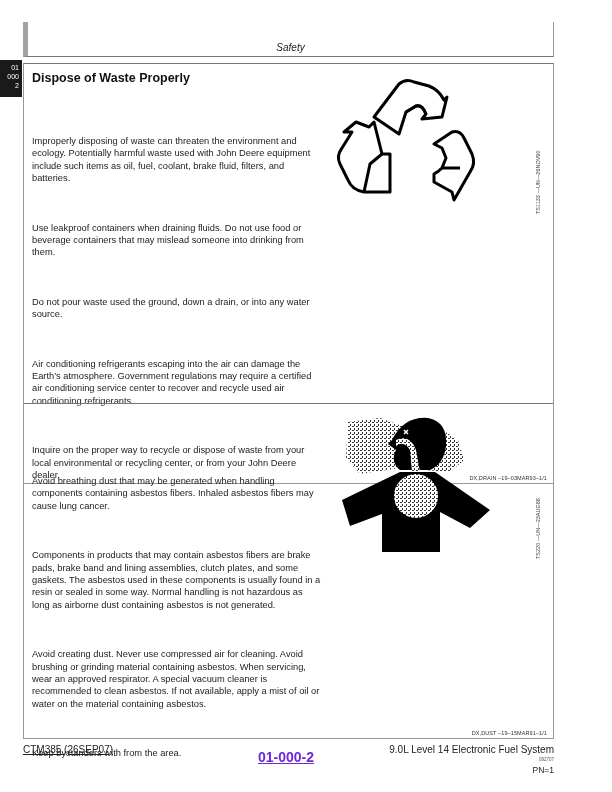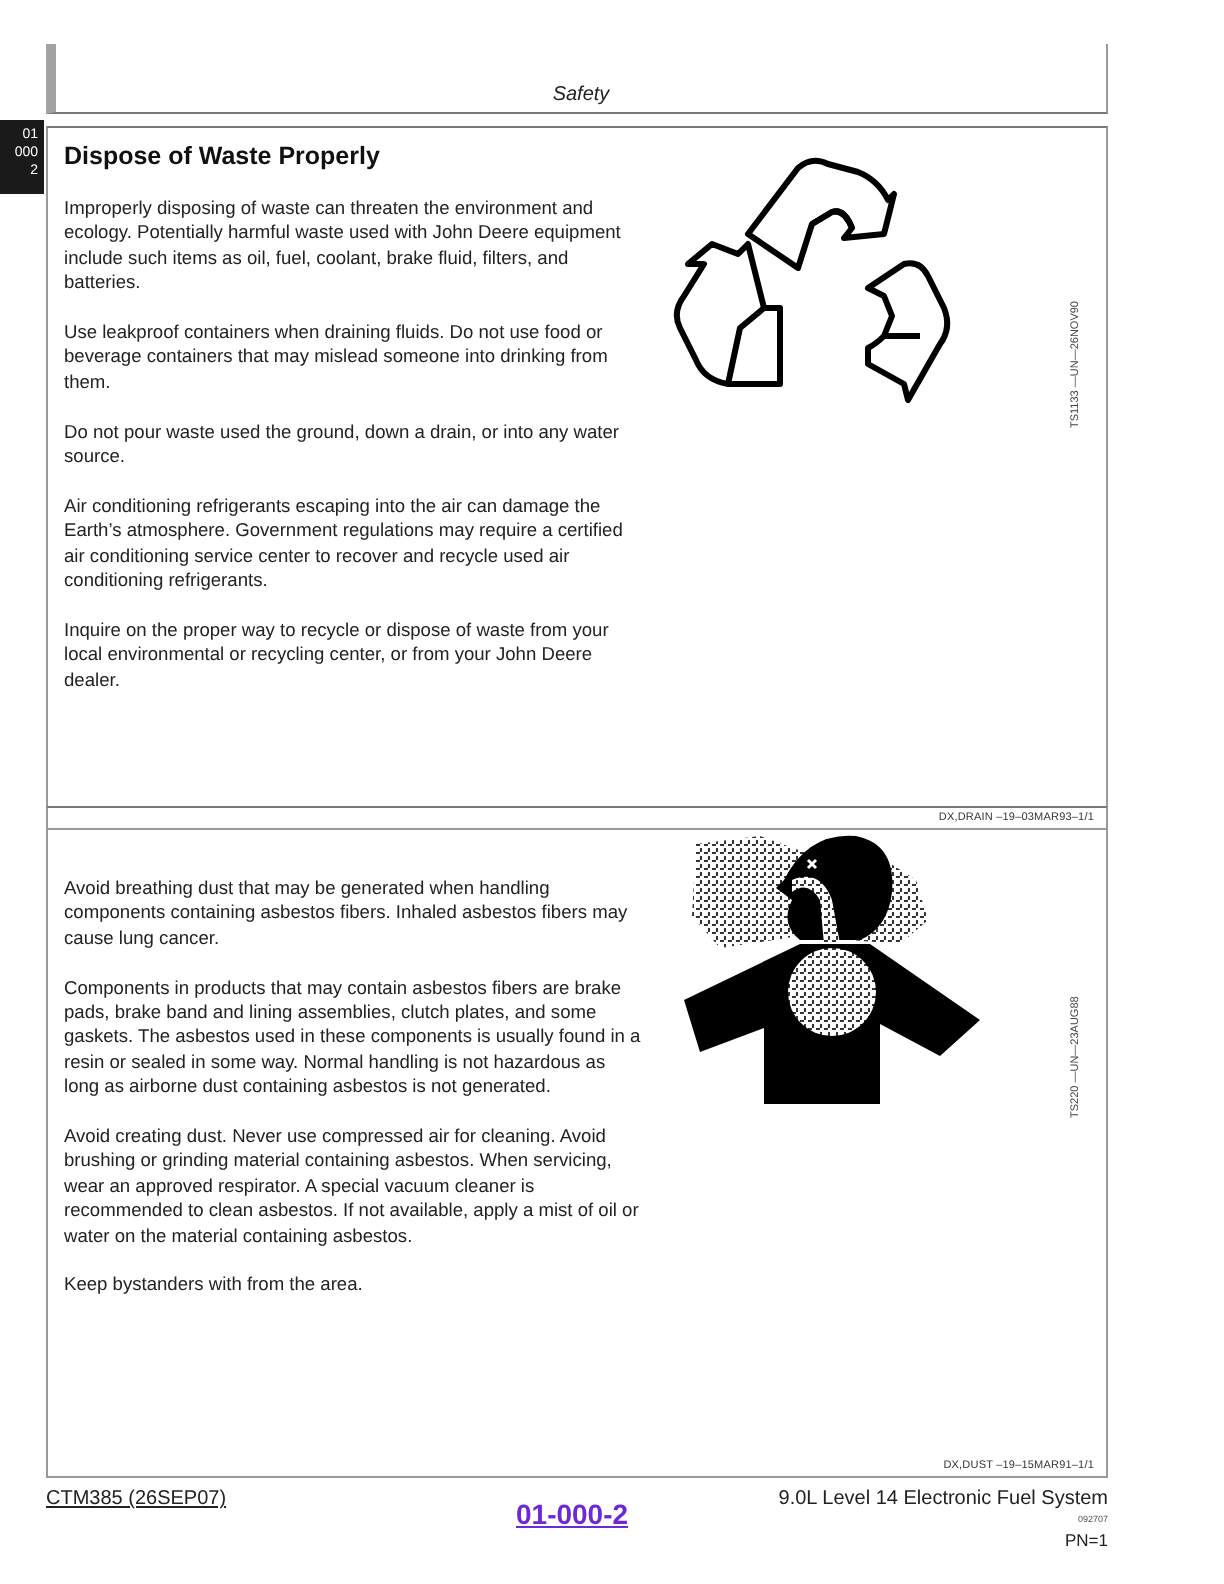--- a/index.html
+++ b/index.html
@@ -32,7 +32,7 @@
       position: absolute; left: 23px; width: 531px;
       border: 1px solid #999; border-top: 1.5px solid #777;
     }
-    .module-1 { top: 63px; height: 352px; }
+    .module-1 { top: 63px; height: 421px; }
     .module-2 { top: 403px; height: 336px; }
 
     .module-title {

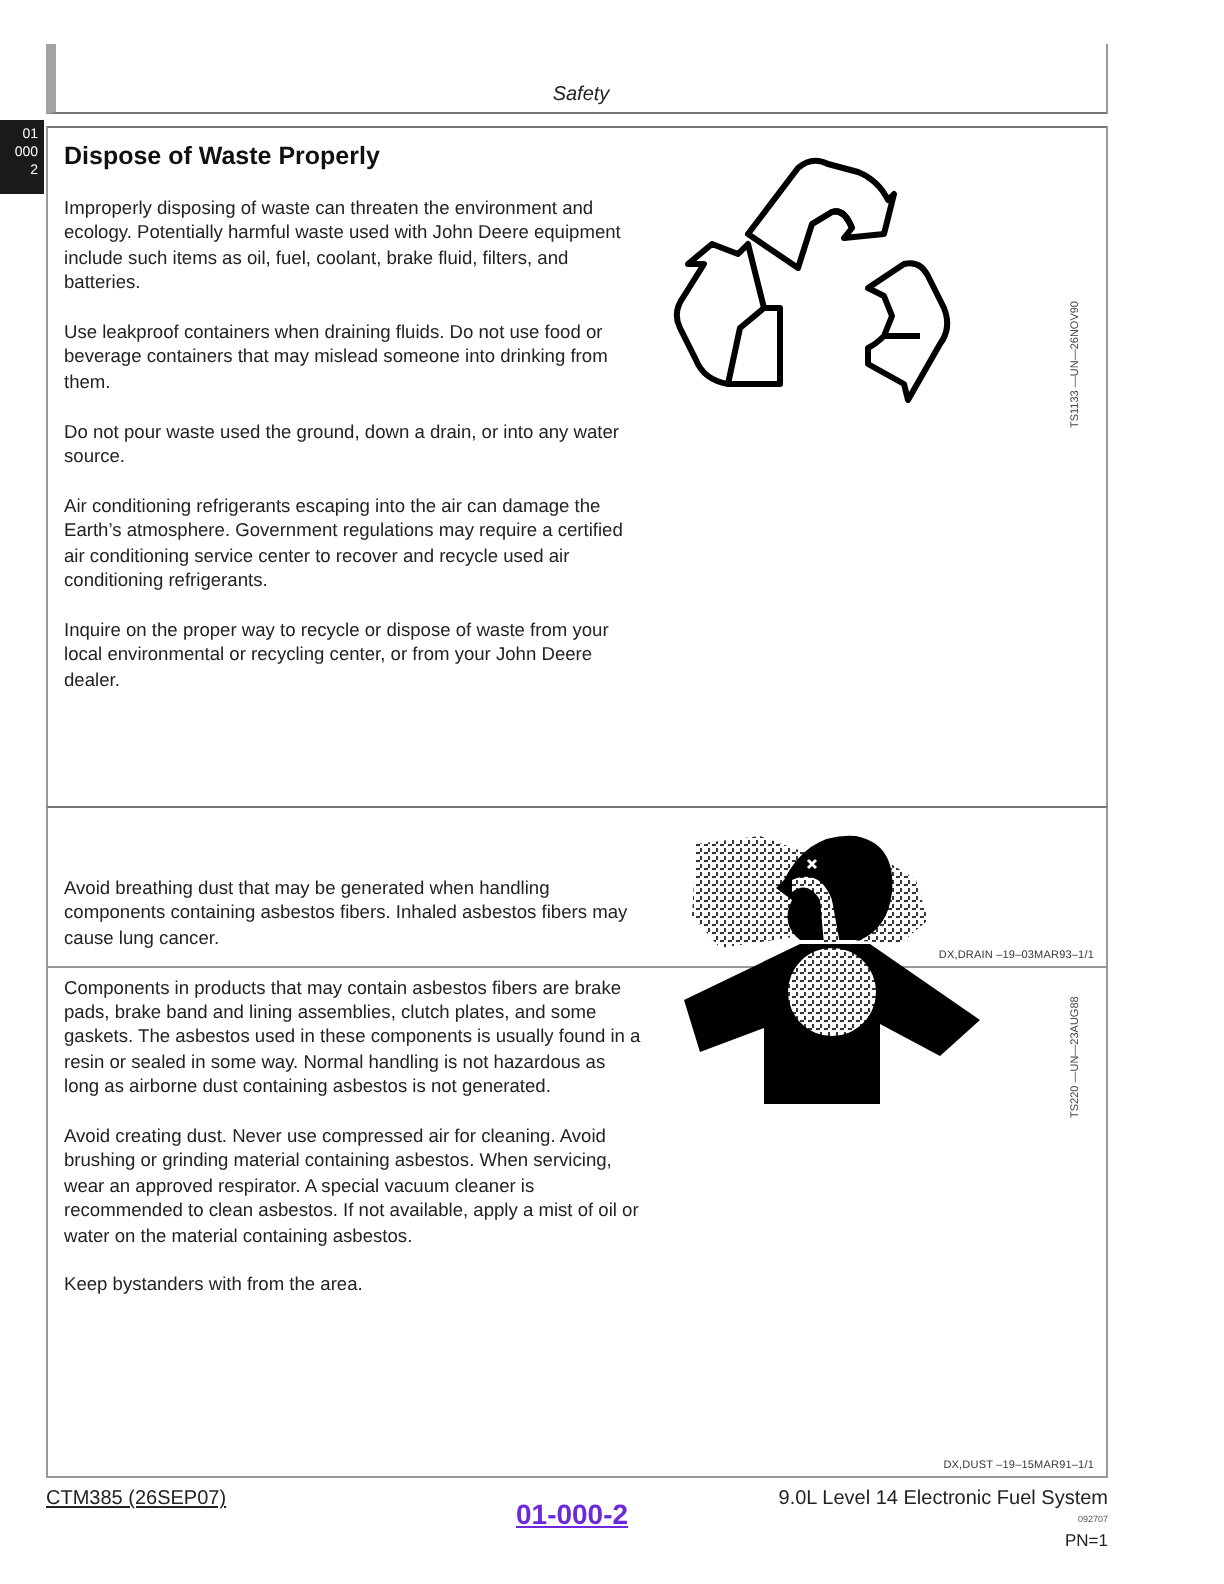--- a/index.html
+++ b/index.html
@@ -43,7 +43,7 @@
       position: absolute; left: 8px; top: 34px; width: 290px;
       font-size: 9.3px; line-height: 12.4px; color: #222;
     }
-    .module-body p { margin-bottom: 12.4px; }
+    .module-body p { margin-bottom: 12.4px; margin-top: 37px; }
 
     .figure { position: absolute; }
     .fig-recycle { left: 310px; top: 8px; width: 150px; height: 140px; }

